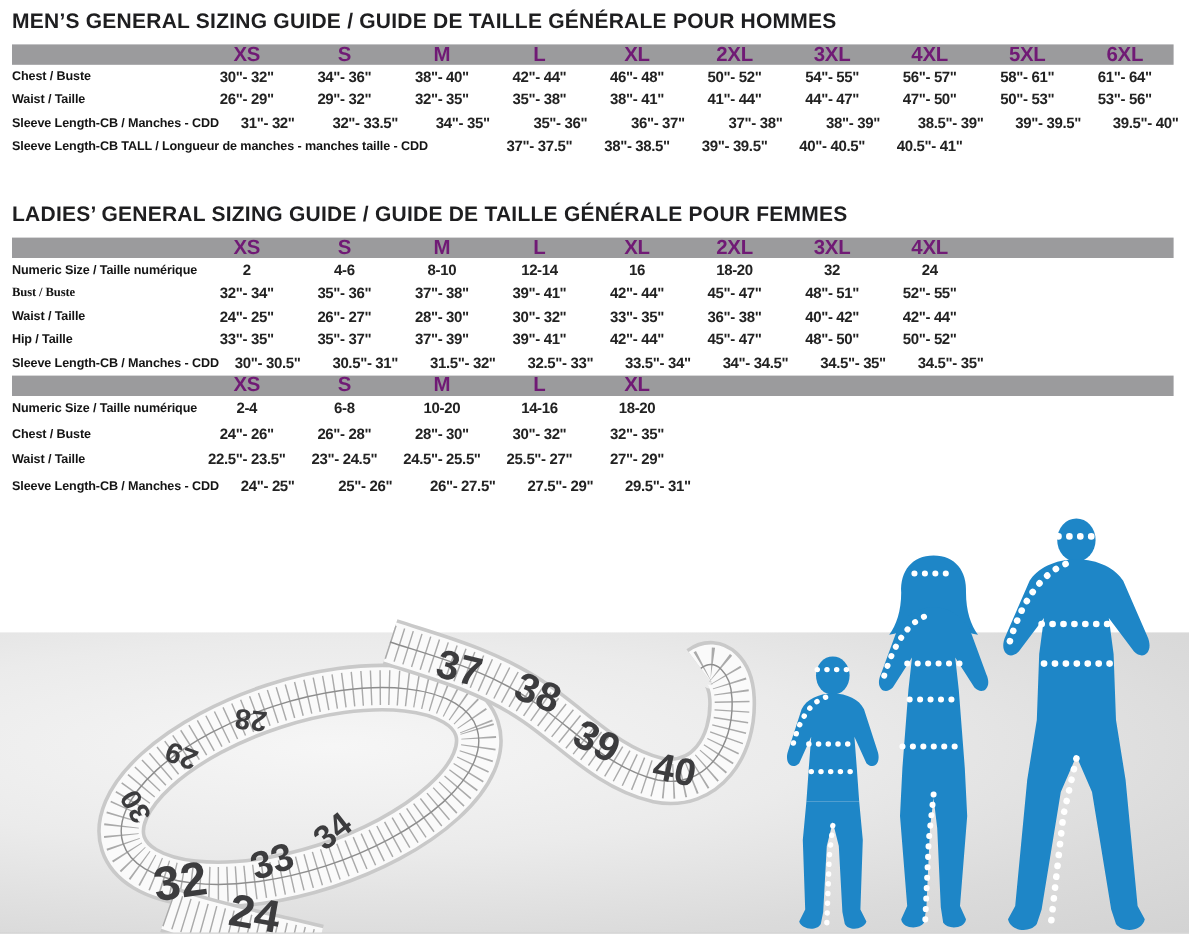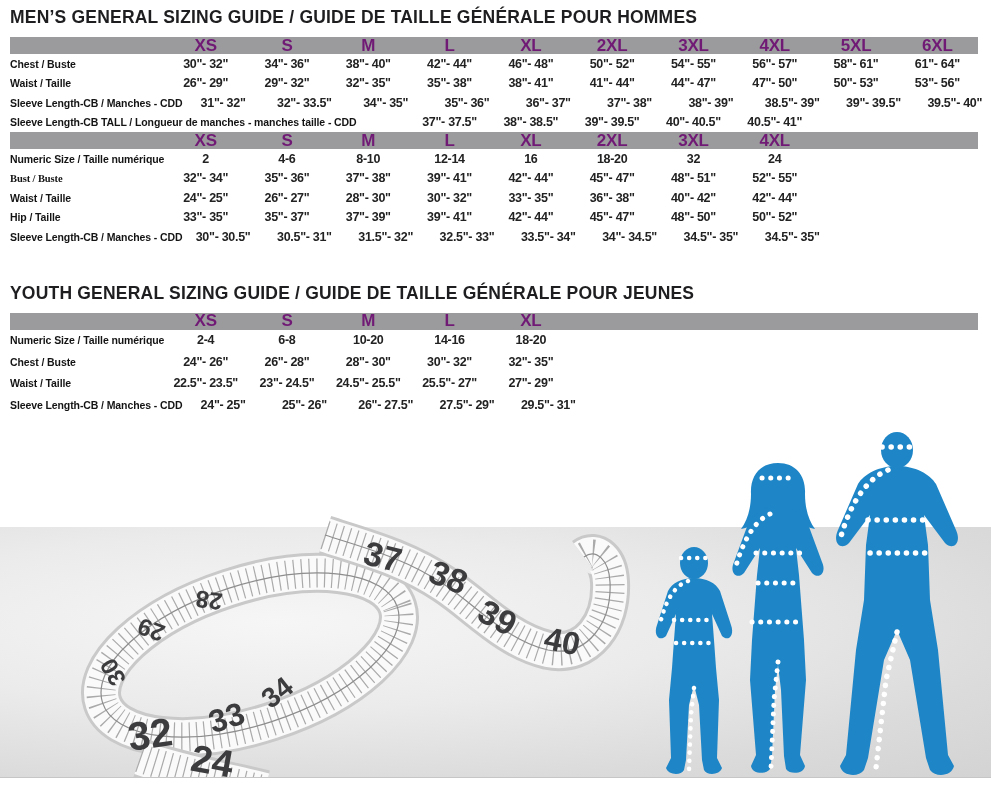--- a/index.html
+++ b/index.html
@@ -101,6 +101,7 @@
   </section>
 
   <section class="size-section" id="sec1">
+    <h2>LADIES’ GENERAL SIZING GUIDE / GUIDE DE TAILLE GÉNÉRALE POUR FEMMES</h2>
     <div class="tbl">
         <div class="hdr">
           <div class="sp"></div>

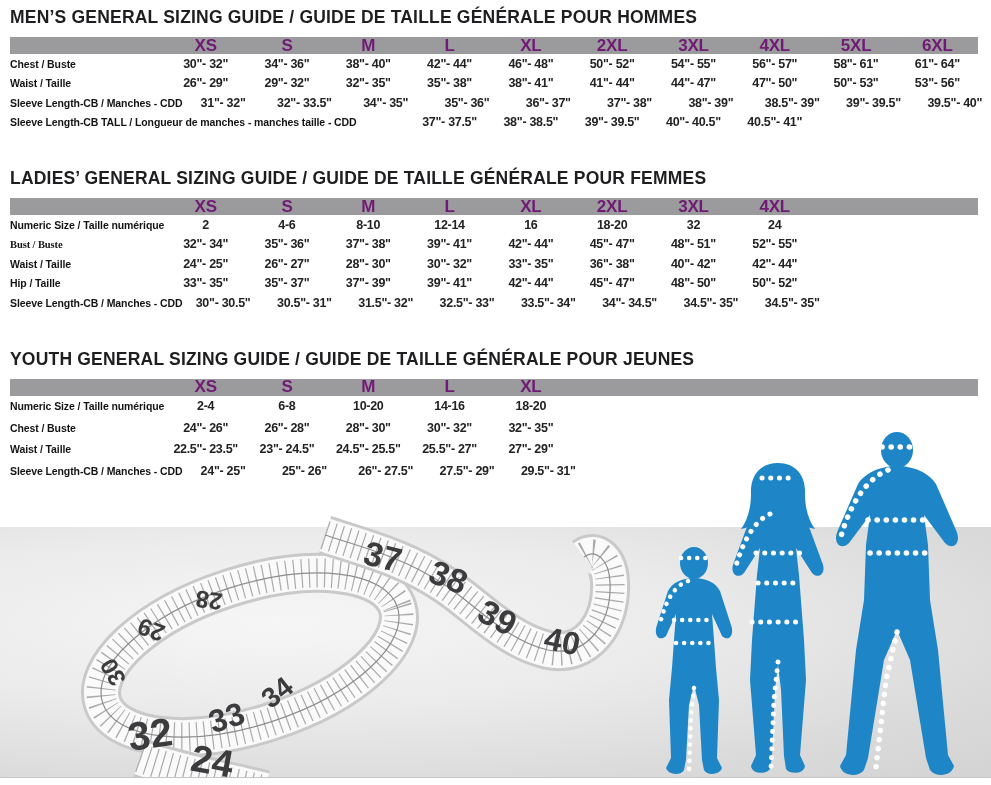--- a/index.html
+++ b/index.html
@@ -173,7 +173,6 @@
   </section>
 
   <section class="size-section" id="sec2">
-    <h2>YOUTH GENERAL SIZING GUIDE / GUIDE DE TAILLE GÉNÉRALE POUR JEUNES</h2>
     <div class="tbl">
         <div class="hdr">
           <div class="sp"></div>

